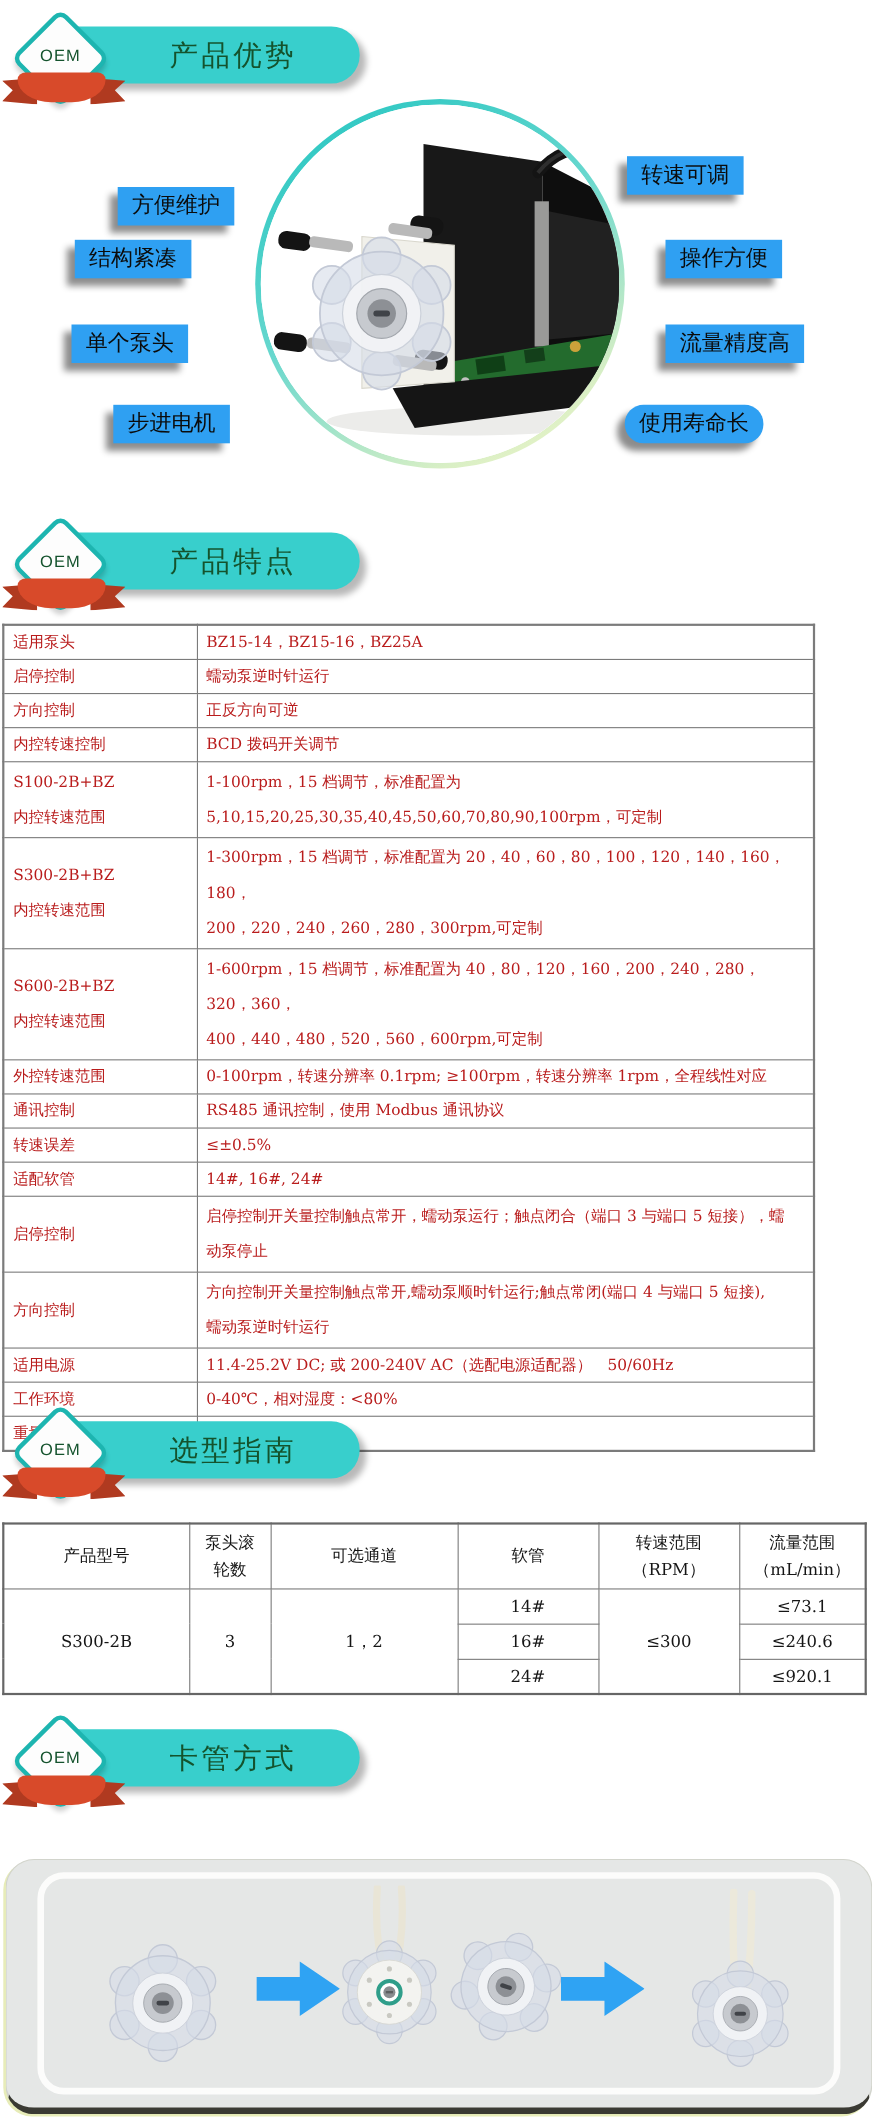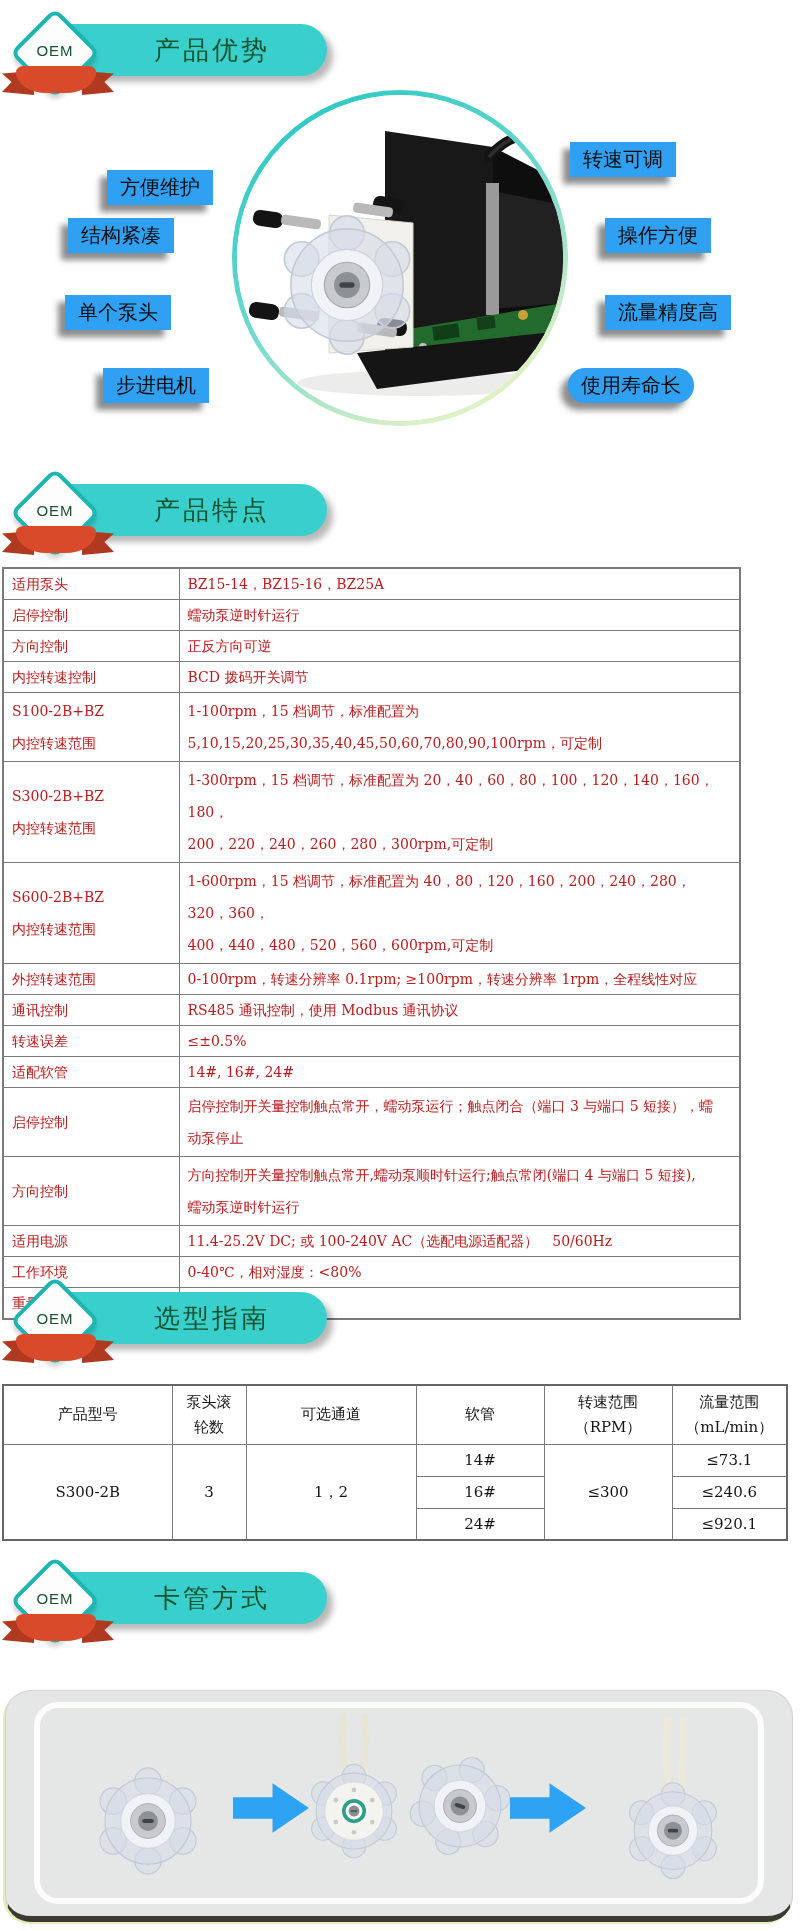--- a/index.html
+++ b/index.html
@@ -315,7 +315,7 @@
         </tr>
         <tr class="single">
           <td class="fl">适用电源</td>
-          <td>11.4-25.2V DC; 或 100-240V AC（选配电源适配器）　50/60Hz</td>
+          <td>11.4-25.2V DC; 或 200-240V AC（选配电源适配器）　50/60Hz</td>
         </tr>
         <tr class="single">
           <td class="fl">工作环境</td>

